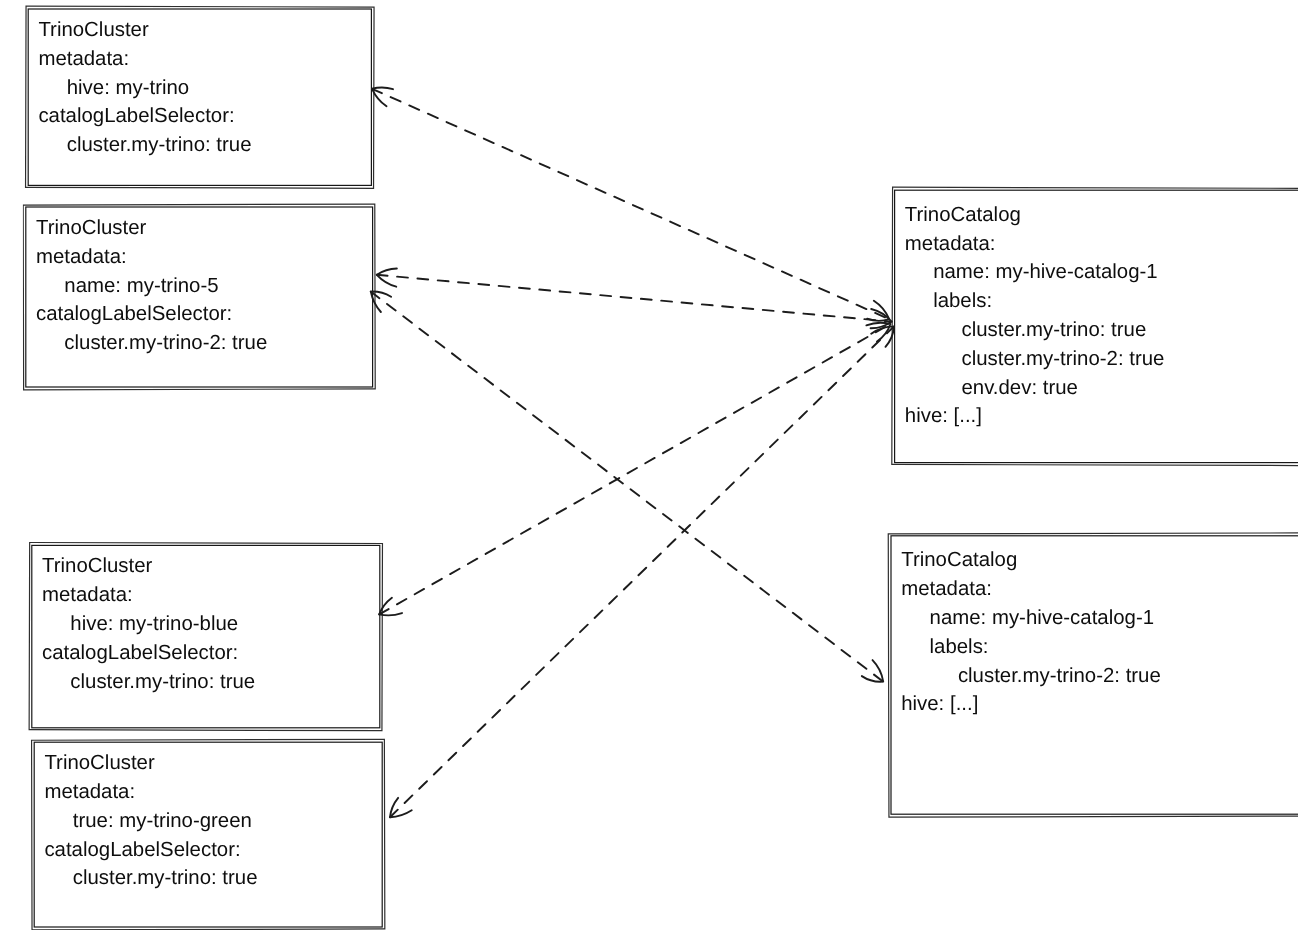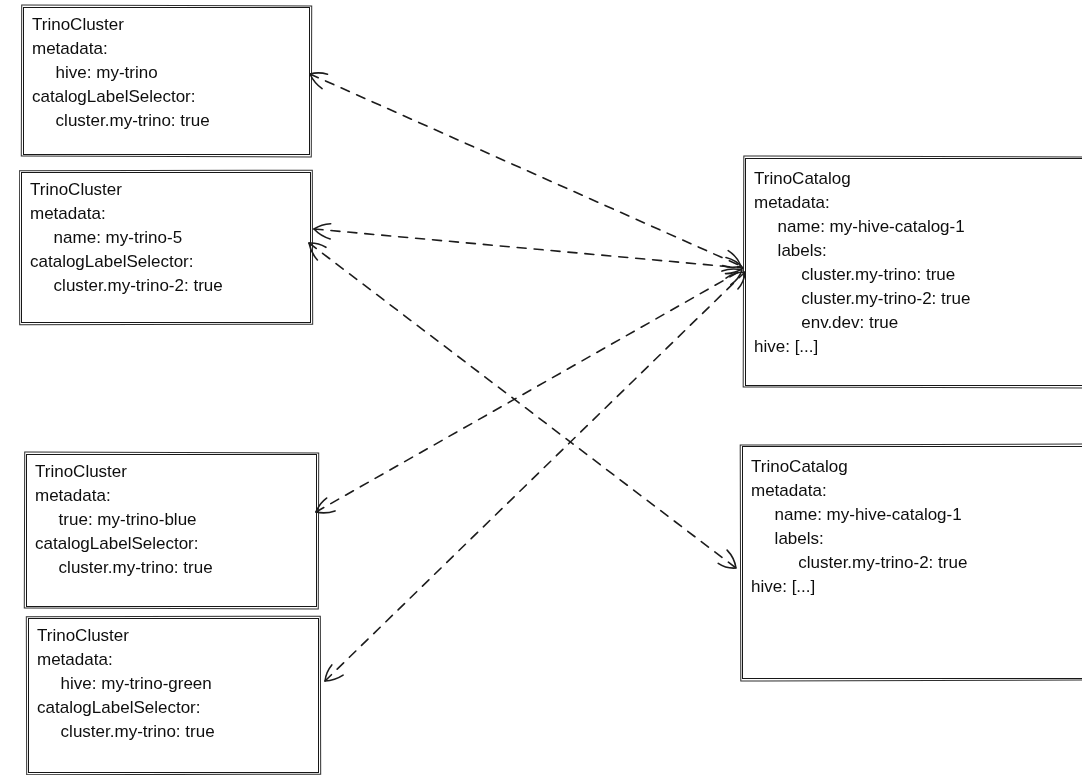--- a/index.html
+++ b/index.html
@@ -64,7 +64,7 @@
   <div class="node" style="left:7px; top:454px; width:291px; height:153px;">
       <div class="node-line">TrinoCluster</div>
       <div class="node-line">metadata:</div>
-      <div class="node-line">     true: my-trino-blue</div>
+      <div class="node-line">     hive: my-trino-blue</div>
       <div class="node-line">catalogLabelSelector:</div>
       <div class="node-line">     cluster.my-trino: true</div>
     </div>

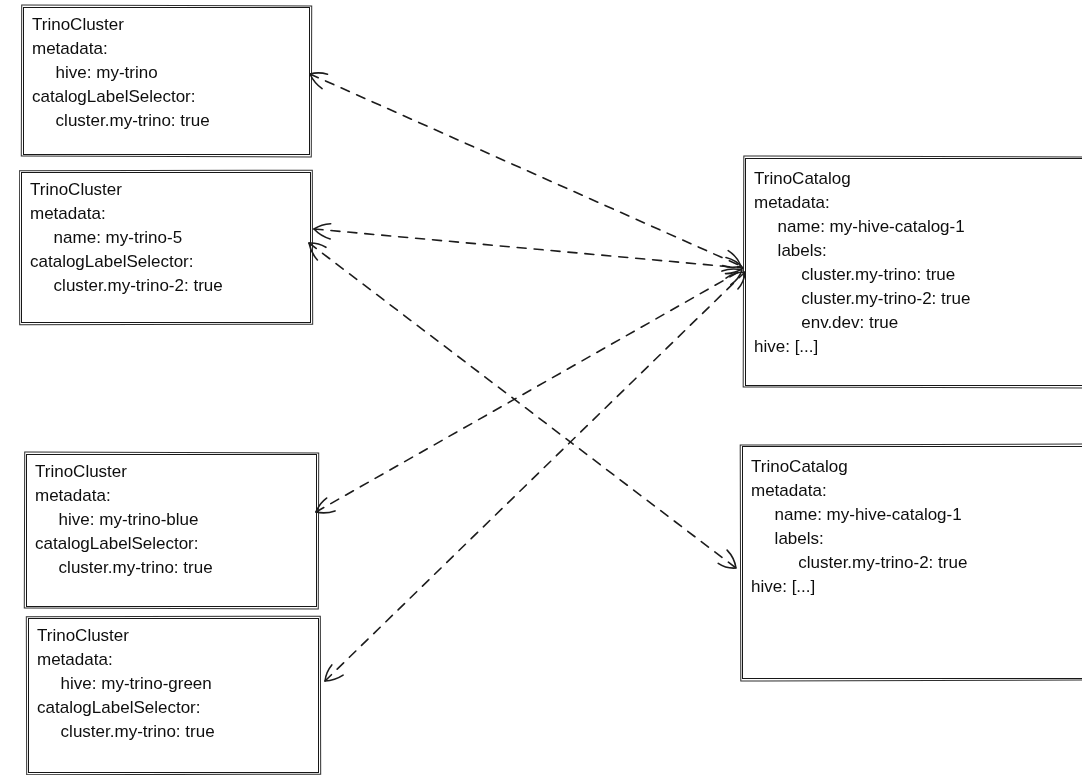--- a/index.html
+++ b/index.html
@@ -72,7 +72,7 @@
   <div class="node alt" style="left:9px; top:618px; width:291px; height:155px;">
       <div class="node-line">TrinoCluster</div>
       <div class="node-line">metadata:</div>
-      <div class="node-line">     hive: my-trino-green</div>
+      <div class="node-line">     true: my-trino-green</div>
       <div class="node-line">catalogLabelSelector:</div>
       <div class="node-line">     cluster.my-trino: true</div>
     </div>

